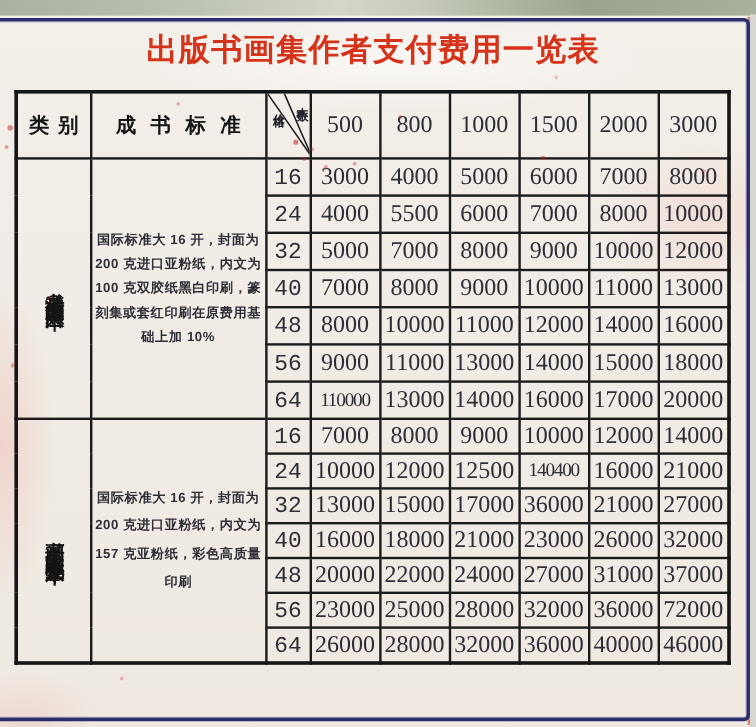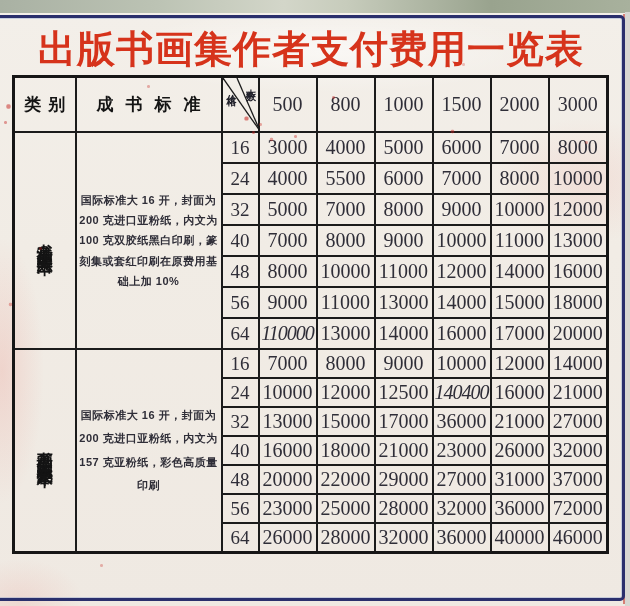--- a/index.html
+++ b/index.html
@@ -34,7 +34,7 @@
   }
   .title{
     position:absolute;left:0;top:24px;width:622px;text-align:center;
-    font-size:38px;font-weight:bold;color:#d6331b;letter-spacing:1px;
+    font-size:26px;font-weight:bold;color:#d6331b;letter-spacing:1px;
     font-family:"Liberation Sans",sans-serif;
   }
   table.fee{

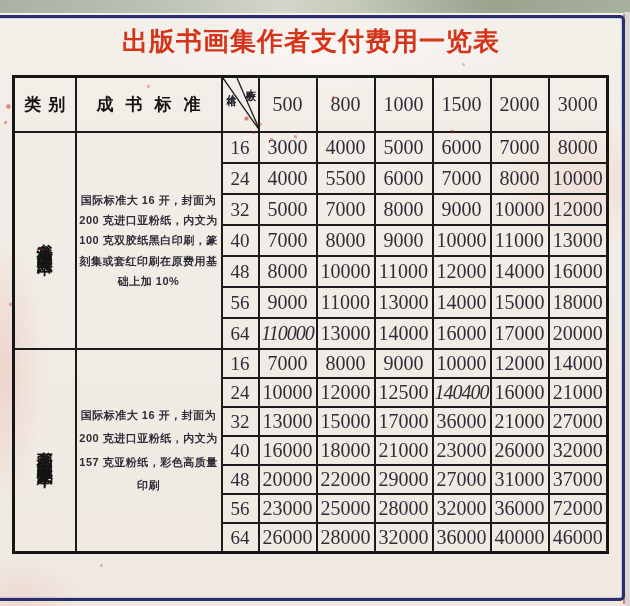--- a/index.html
+++ b/index.html
@@ -51,7 +51,7 @@
   tr.r2 td{height:27px;}
   .num{font-family:"Liberation Serif",serif;font-size:20px;font-weight:normal;white-space:nowrap;}
   .squeeze{font-size:20px;letter-spacing:-1px;font-style:italic;}
-  .pagenum{font-family:Liberation Serif, serif;font-size:19px;}
+  .pagenum{font-family:Liberation Mono, monospace;font-size:19px;}
   .headlabel{font-size:17px;font-weight:bold;color:#141414;letter-spacing:7px;padding-left:7px;margin-top:36px;}
   .standardlabel{letter-spacing:12px;padding-left:12px;}
   .vertcat{

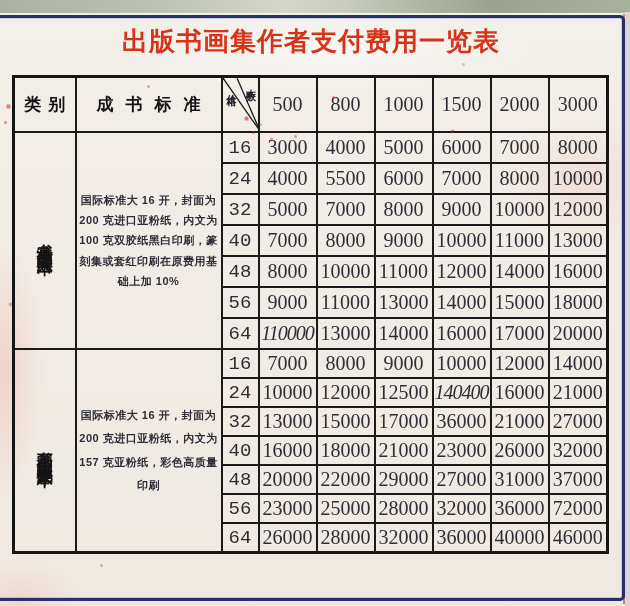--- a/index.html
+++ b/index.html
@@ -50,7 +50,7 @@
   tr.r1 td{height:29px;}
   tr.r2 td{height:27px;}
   .num{font-family:"Liberation Serif",serif;font-size:20px;font-weight:normal;white-space:nowrap;}
-  .squeeze{font-size:20px;letter-spacing:-1px;font-style:italic;}
+  .squeeze{font-size:16px;letter-spacing:-1px;}
   .pagenum{font-family:Liberation Mono, monospace;font-size:19px;}
   .headlabel{font-size:17px;font-weight:bold;color:#141414;letter-spacing:7px;padding-left:7px;margin-top:36px;}
   .standardlabel{letter-spacing:12px;padding-left:12px;}

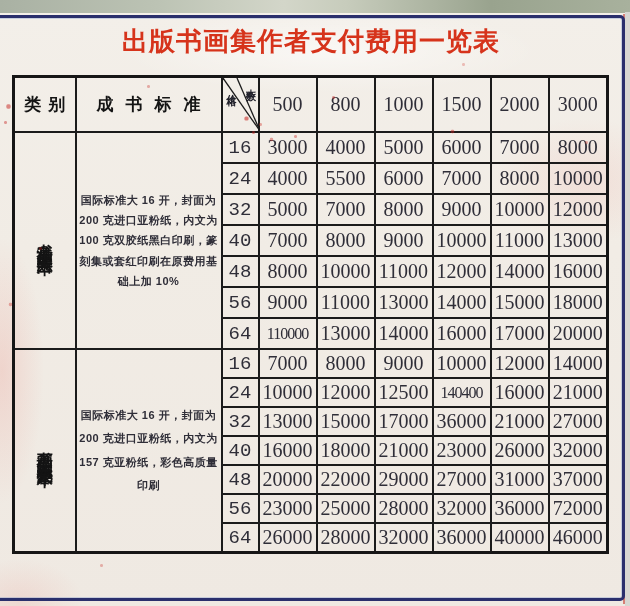--- a/index.html
+++ b/index.html
@@ -250,7 +250,7 @@
     <td class="pagenum">48</td>
     <td class="num">20000</td>
     <td class="num">22000</td>
-    <td class="num">29000</td>
+    <td class="num">24000</td>
     <td class="num">27000</td>
     <td class="num">31000</td>
     <td class="num">37000</td>

